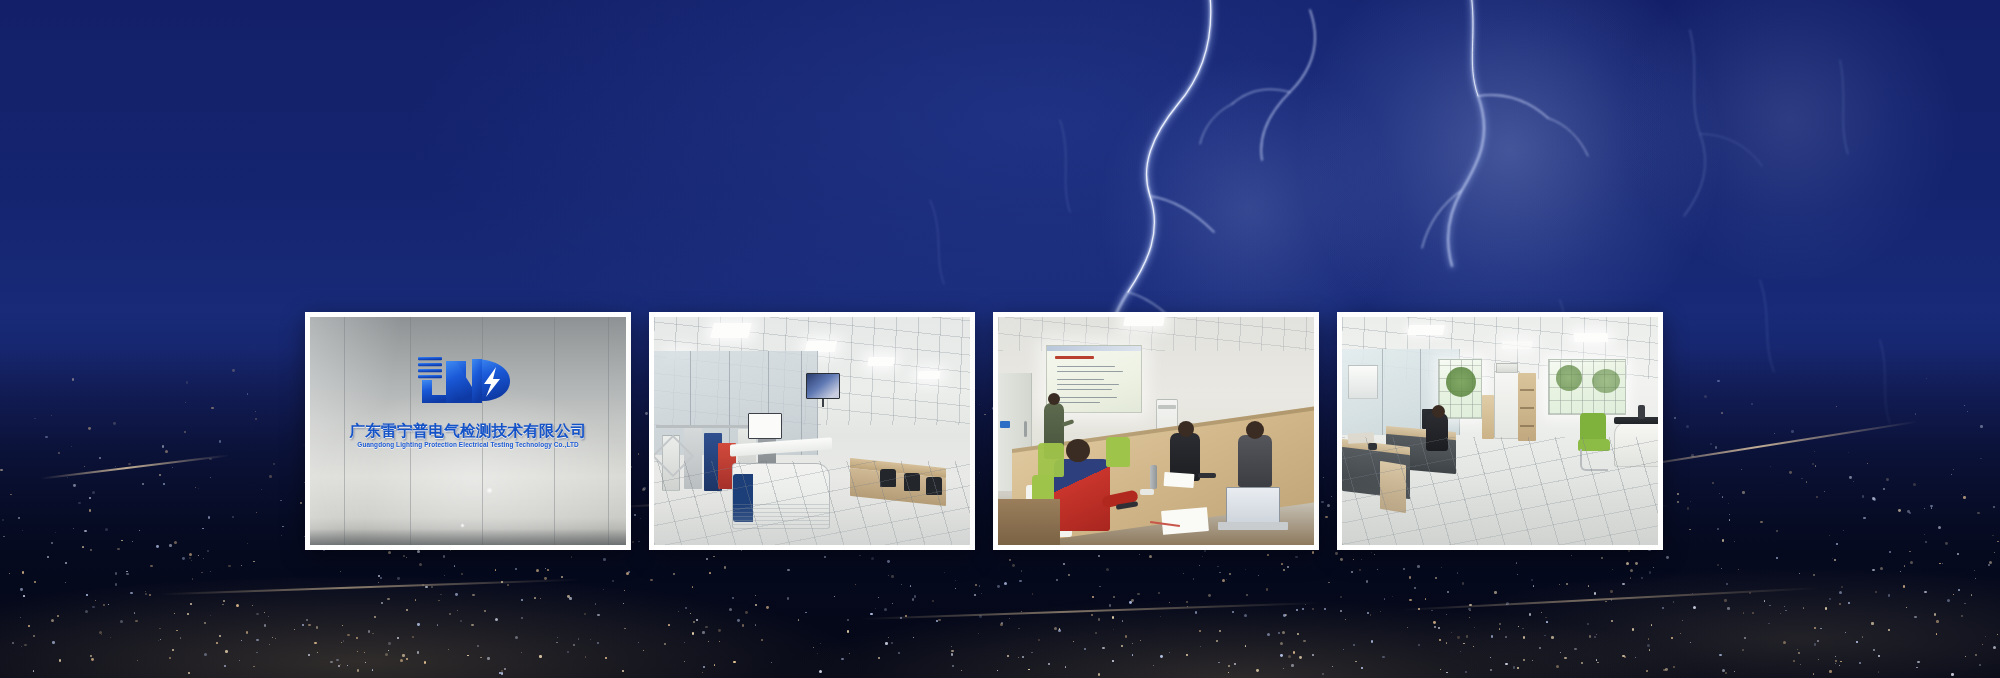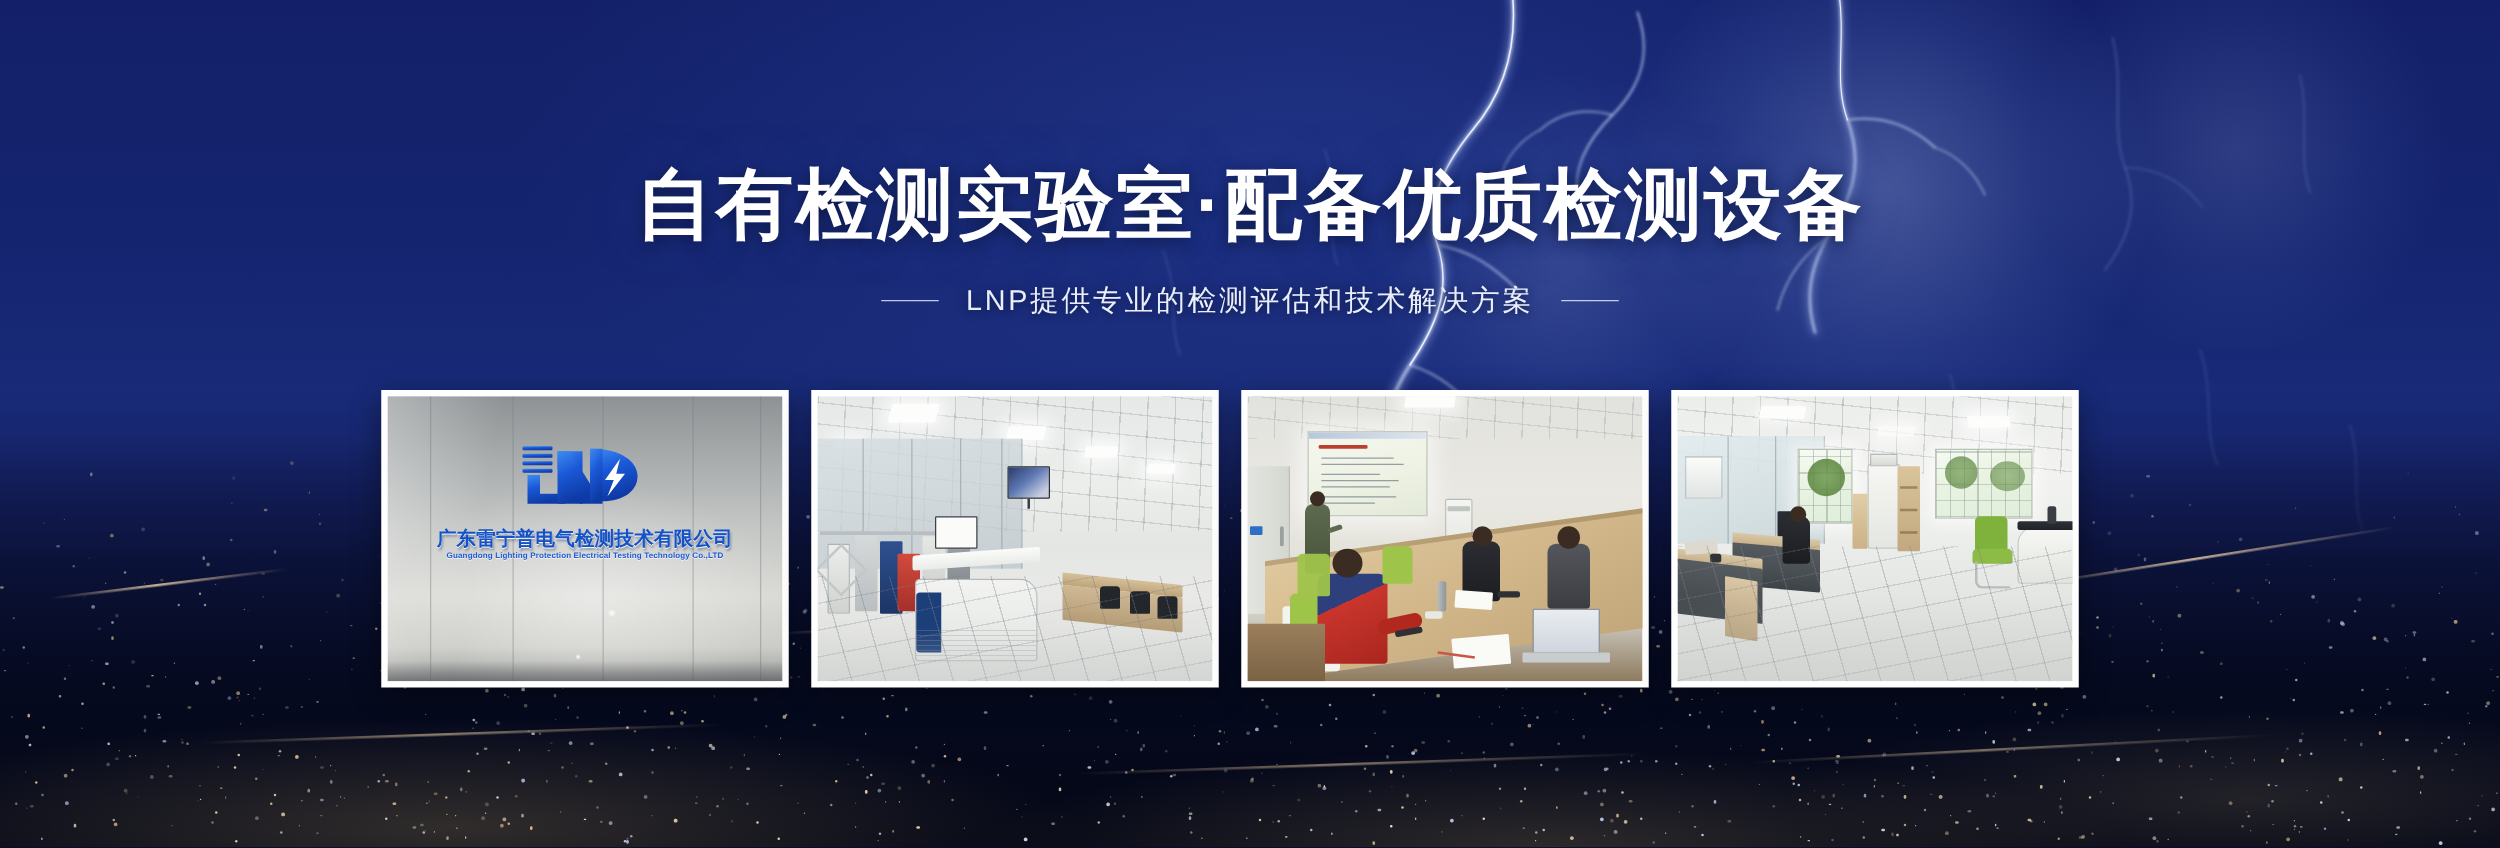--- a/index.html
+++ b/index.html
@@ -1420,14 +1420,6 @@
       </div>
   </div>
 
-  <div class="headline-wrap">
-    <div class="headline">自有检测实验室·配备优质检测设备</div>
-    <div class="sub-row">
-      <span class="sub-rule"></span>
-      <span class="subtitle">LNP提供专业的检测评估和技术解决方案</span>
-      <span class="sub-rule"></span>
-    </div>
-  </div>
 
   <div class="strip">
 

